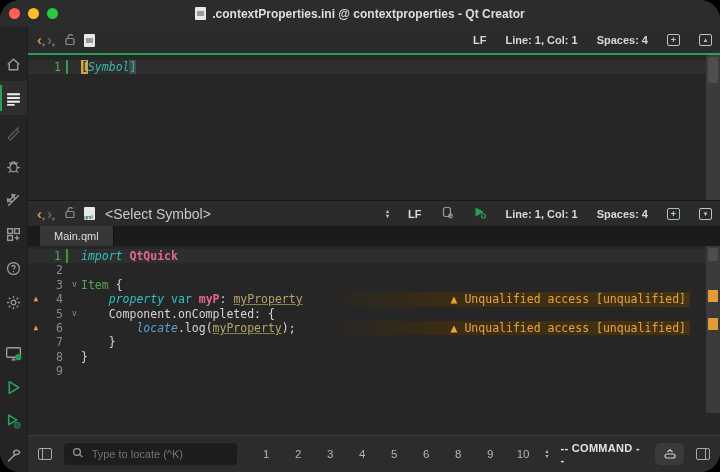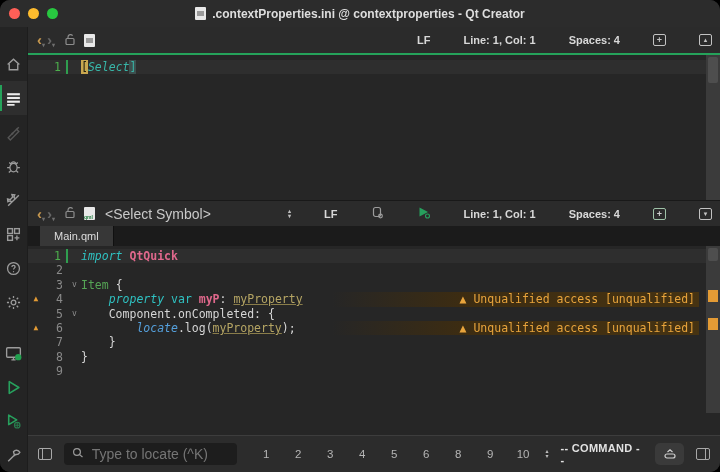--- a/index.html
+++ b/index.html
@@ -4,7 +4,7 @@
 <style>
   html,body{margin:0;padding:0;background:#000;}
   *{box-sizing:border-box;}
-  .window{position:relative;width:720px;height:472px;background:#262626;border-radius:10px;overflow:hidden;
+  .window{position:relative;width:720px;height:472px;background:#262626;border-radius:20px;overflow:hidden;
           font-family:"Liberation Sans",sans-serif;color:#d6d6d6;}
   
   .titlebar{position:absolute;left:0;top:0;right:0;height:27px;background:#2c2c2c;display:flex;align-items:center;justify-content:center;}

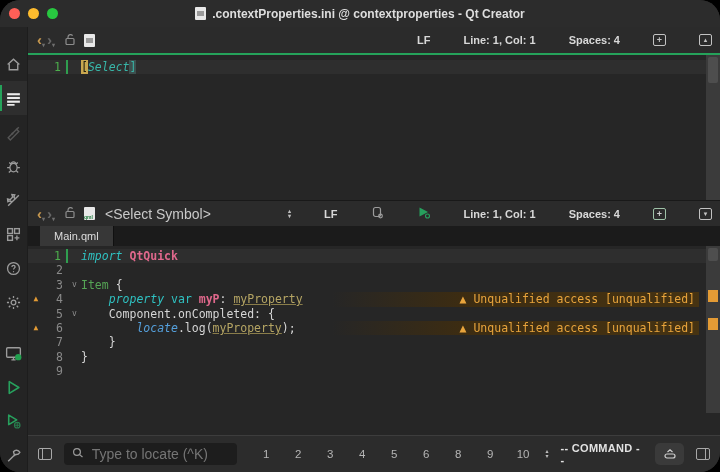--- a/index.html
+++ b/index.html
@@ -31,7 +31,7 @@
   .back{color:#c7984f;}
   .fwd{color:#666;}
   .tbicon{margin-left:8px;display:flex;align-items:center;}
-  .tb-right{margin-left:auto;display:flex;align-items:center;gap:33px;color:#d8d8d8;font-weight:bold;font-size:11px;}
+  .tb-right{margin-left:auto;display:flex;align-items:center;gap:19px;color:#d8d8d8;font-weight:bold;font-size:11px;}
   .sym-combo{margin-left:10px;color:#c9c9c9;font-size:14px;display:flex;align-items:center;gap:6px;}
   .spinner{display:inline-flex;flex-direction:column;font-size:6px;line-height:5px;color:#bdbdbd;}
   

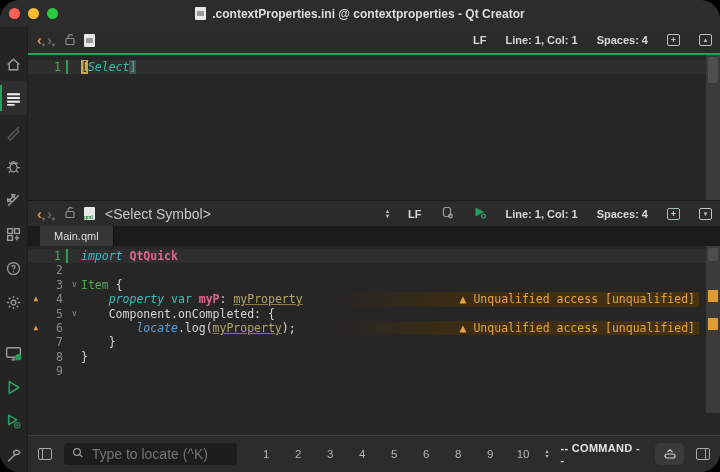--- a/index.html
+++ b/index.html
@@ -230,7 +230,7 @@
 
 
     <div class="editor" id="editor1">
-      <div class="cl current"><span class="warncol"></span><span class="lnum">1</span><span class="foldcol"></span><span class="ctext"><span class="tk-cursor">[</span><span class="tk-teali">Select</span><span class="tk-tealhl">]</span></span></div>
+      <div class="cl current"><span class="warncol"></span><span class="lnum">1</span><span class="foldcol"></span><span class="ctext"><span class="tk-cursor">[</span><span class="tk-teali">Symbol</span><span class="tk-tealhl">]</span></span></div>
         <div class="sbar">
         <div class="thumb" style="top:2px;height:26px;"></div>
       </div>

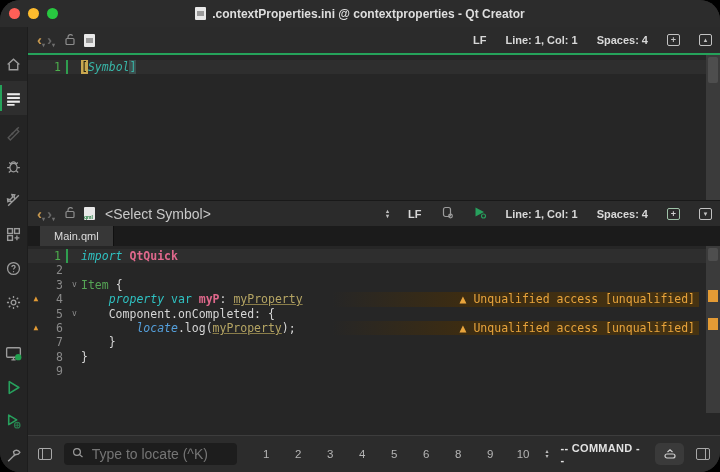--- a/index.html
+++ b/index.html
@@ -59,7 +59,7 @@
   .tk-cursor{background:#c9a74f;color:#20200f;}
   .tk-teali{color:#38b6a8;font-style:italic;}
   .tk-tealhl{color:#38b6a8;background:#3d4f4e;}
-  .annot{position:absolute;right:21px;top:0;height:100%;width:367px;display:flex;align-items:center;justify-content:flex-end;
+  .annot{position:absolute;right:30px;top:0;height:100%;width:367px;display:flex;align-items:center;justify-content:flex-end;
          color:#e8a43c;background:linear-gradient(90deg,rgba(64,46,18,0) 0%,#3c2c12 35%,#463312 100%);padding-right:4px;padding-left:16px;}
   .sbar{position:absolute;right:0;top:0;bottom:0;width:14px;background:#3b3b3b;}
   .sbar .thumb{position:absolute;left:2px;right:2px;border-radius:2px;background:#4e4e4e;}

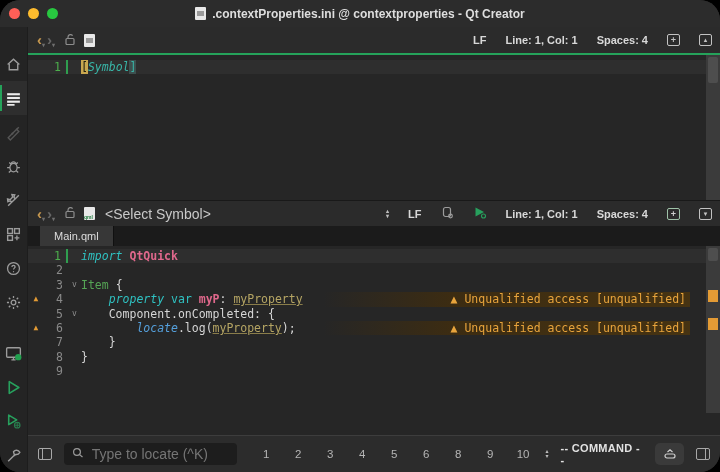--- a/index.html
+++ b/index.html
@@ -67,7 +67,7 @@
   
   .statusbar{margin-top:auto;height:37px;background:#2c2c2c;border-top:1px solid #3d3d3d;display:flex;align-items:center;padding:0 10px;flex:none;}
   .locator{margin-left:12px;width:178px;height:22px;background:#1d1d1d;border-radius:4px;display:flex;align-items:center;padding:0 8px;gap:6px;}
-  .locator input{background:transparent;border:none;outline:none;color:#9a9a9a;font-size:14px;font-family:"Liberation Sans",sans-serif;width:130px;}
+  .locator input{background:transparent;border:none;outline:none;color:#9a9a9a;font-size:11px;font-family:"Liberation Sans",sans-serif;width:130px;}
   .panes{margin-left:24px;display:flex;gap:21px;color:#b5b5b5;font-size:11.5px;}
   .pane-num{min-width:11px;text-align:center;cursor:default;}
   .mode{margin-left:12px;color:#e2e2e2;font-weight:bold;font-size:11px;letter-spacing:.3px;}

